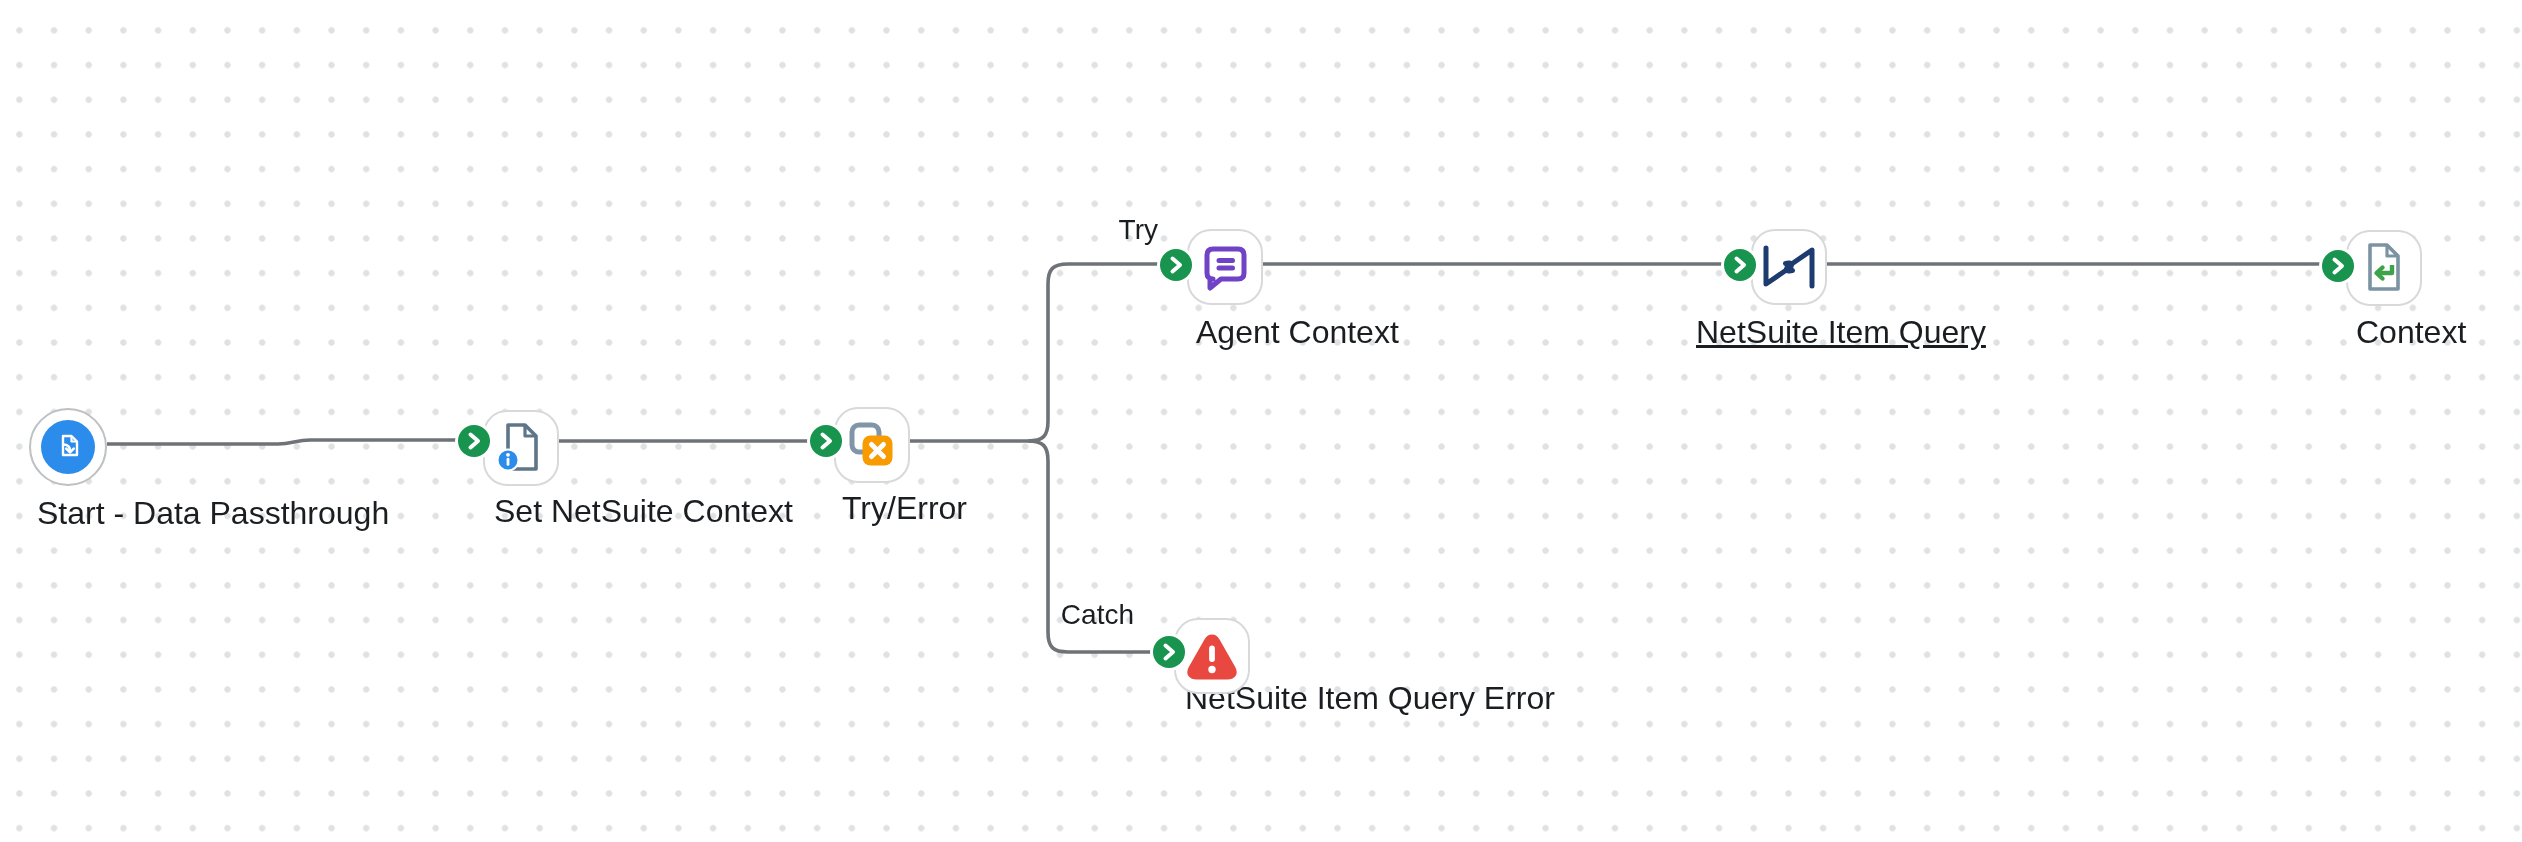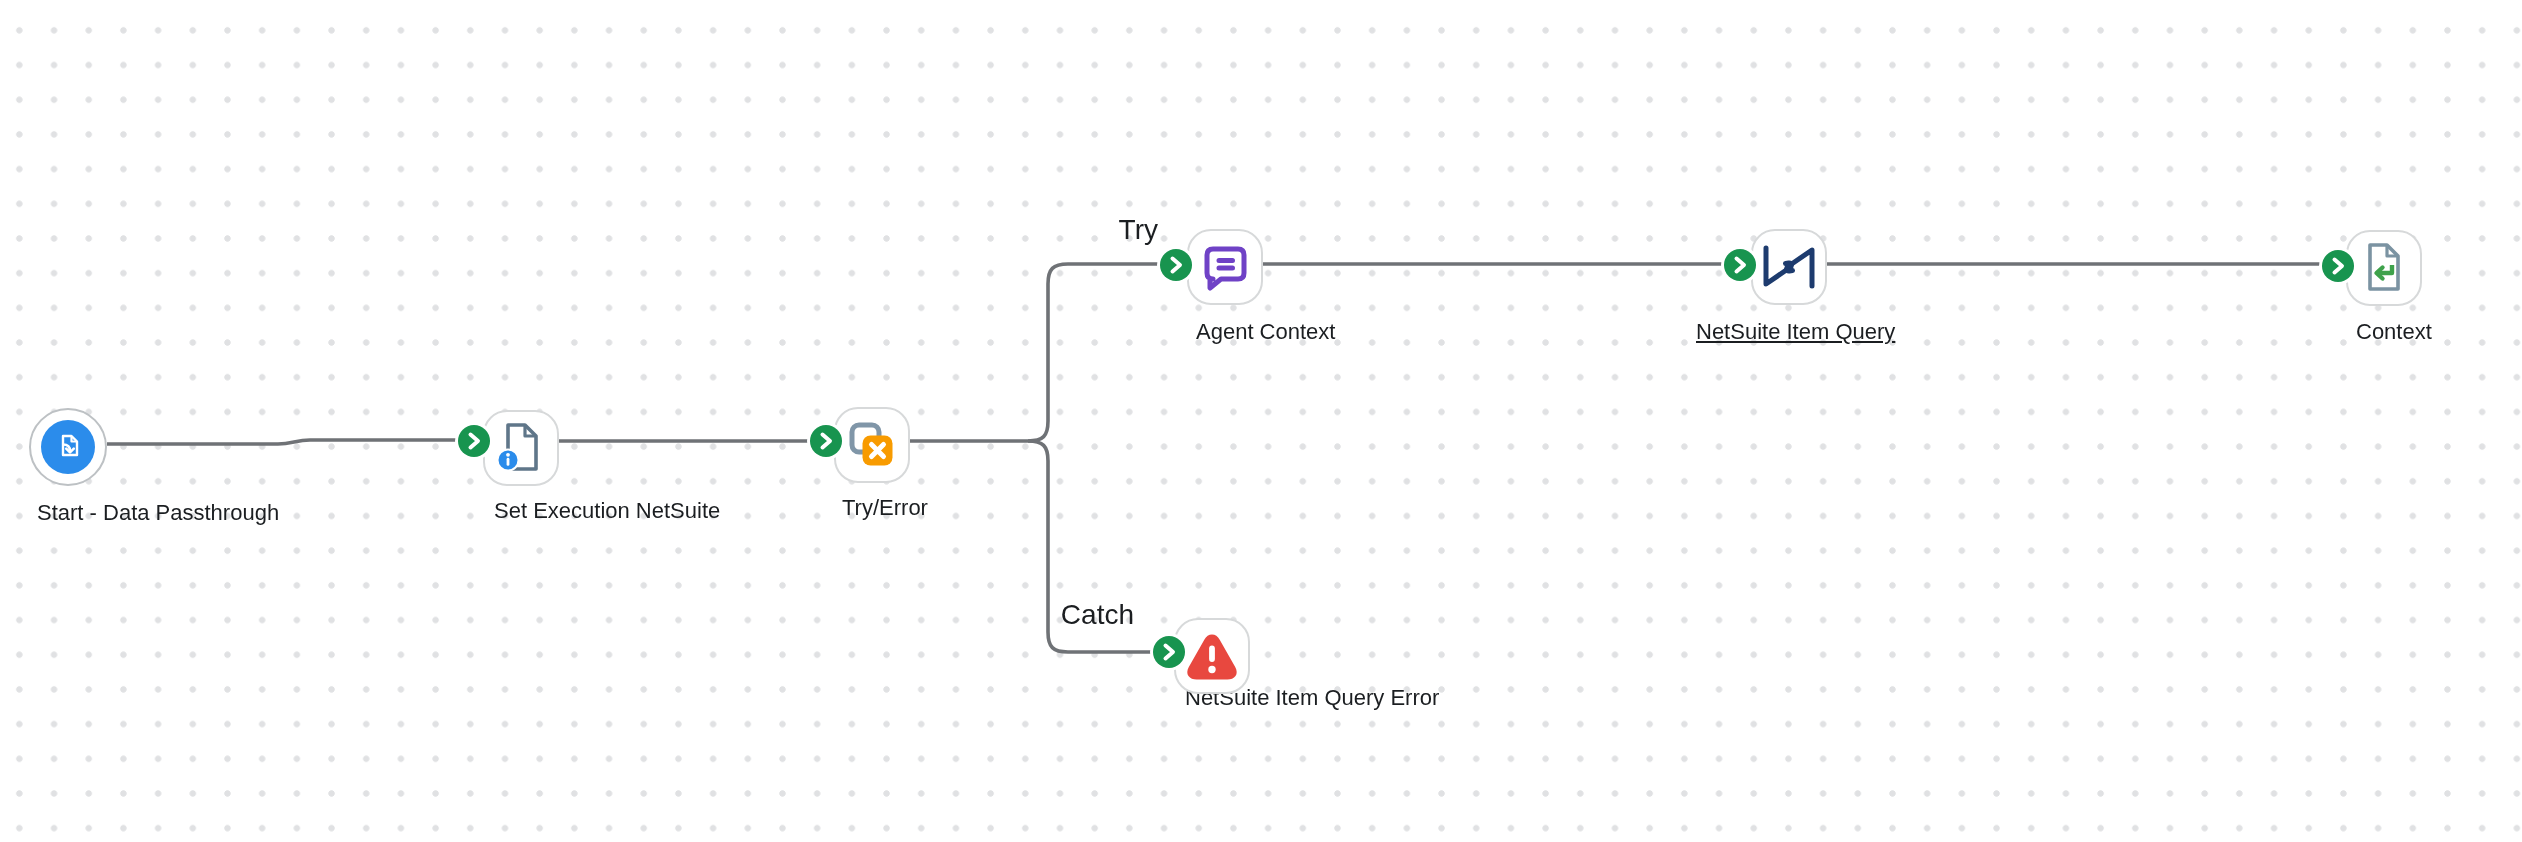--- a/index.html
+++ b/index.html
@@ -39,7 +39,7 @@
   .node{z-index:2;}
   .node-circle{z-index:2;}
   .node-label{
-    position:absolute;font-size:22px;line-height:32px;color:#1b1e21;
+    position:absolute;font-size:32px;line-height:32px;color:#1b1e21;
     white-space:nowrap;z-index:1;
   }
   .branch-label{

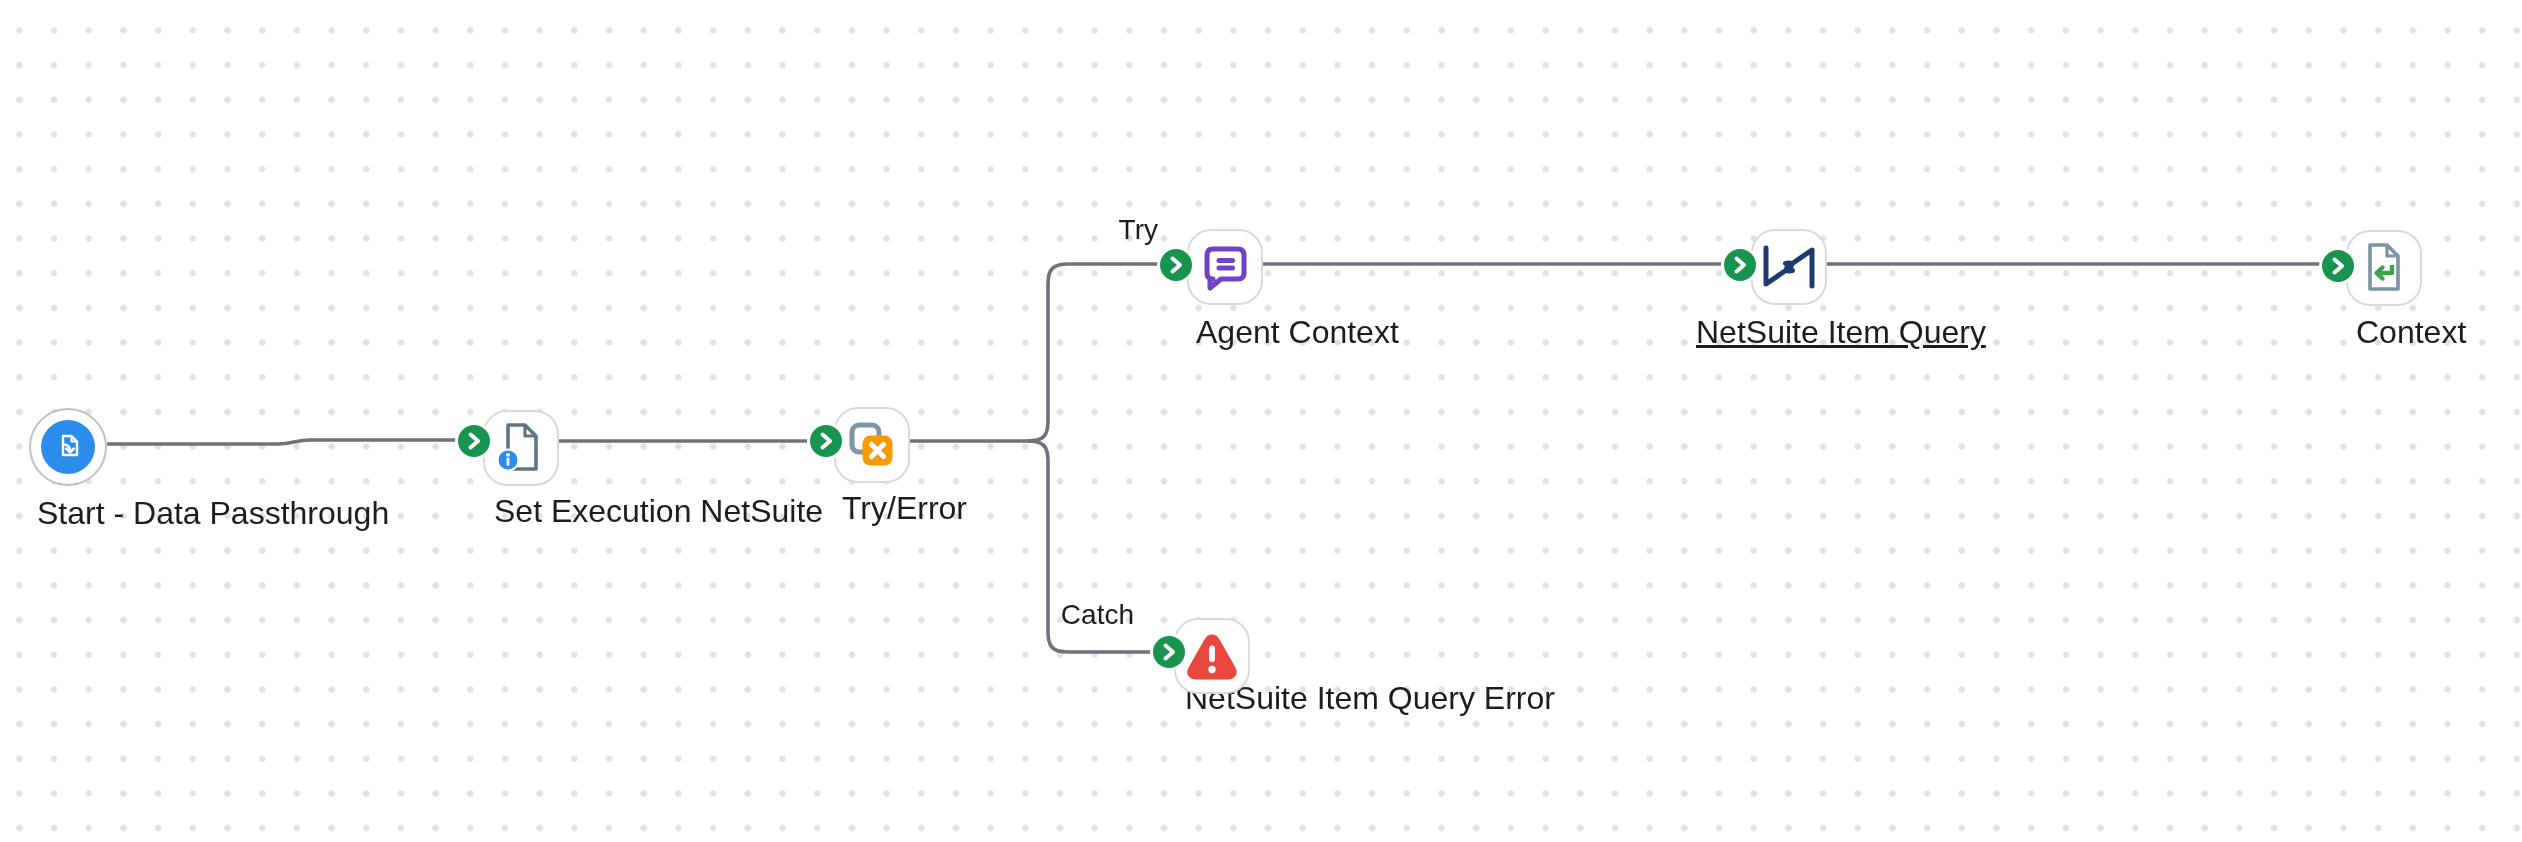--- a/index.html
+++ b/index.html
@@ -116,7 +116,7 @@
       <rect x="10.6" y="36.8" width="2.8" height="8" rx="1.4" fill="#ffffff"></rect>
     </svg>
   </div>
-  <div class="node-label" style="left:494px;top:495px;">Set Execution NetSuite</div>
+  <div class="node-label" style="left:494px;top:495px;">Set NetSuite Context</div>
 
   <div class="node" style="left:834px;top:407px;">
     <svg width="52" height="52" viewBox="0 0 52 52">

